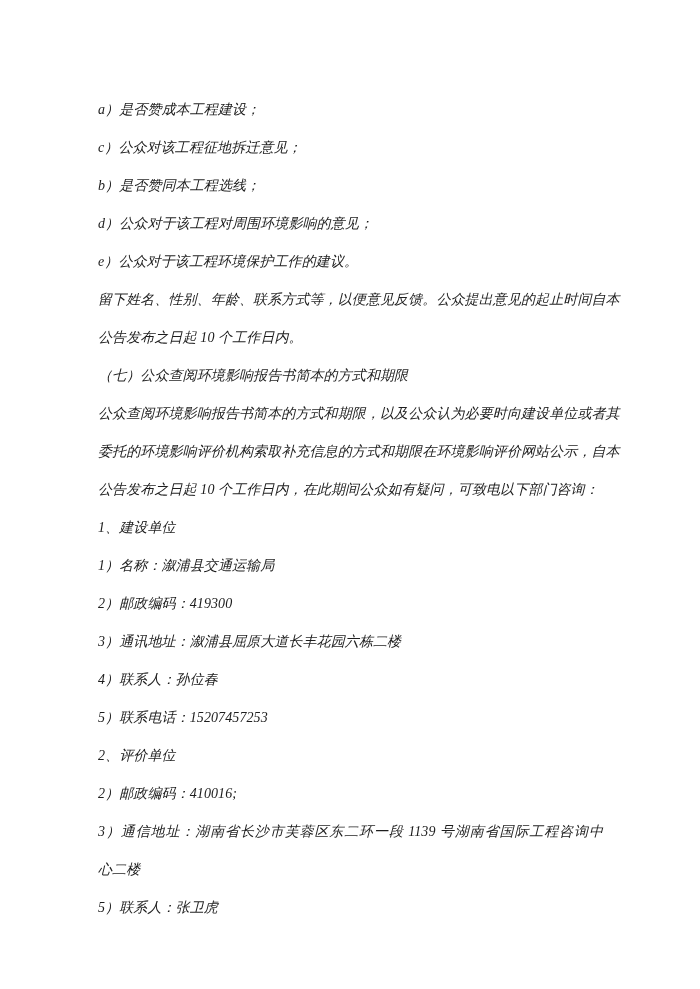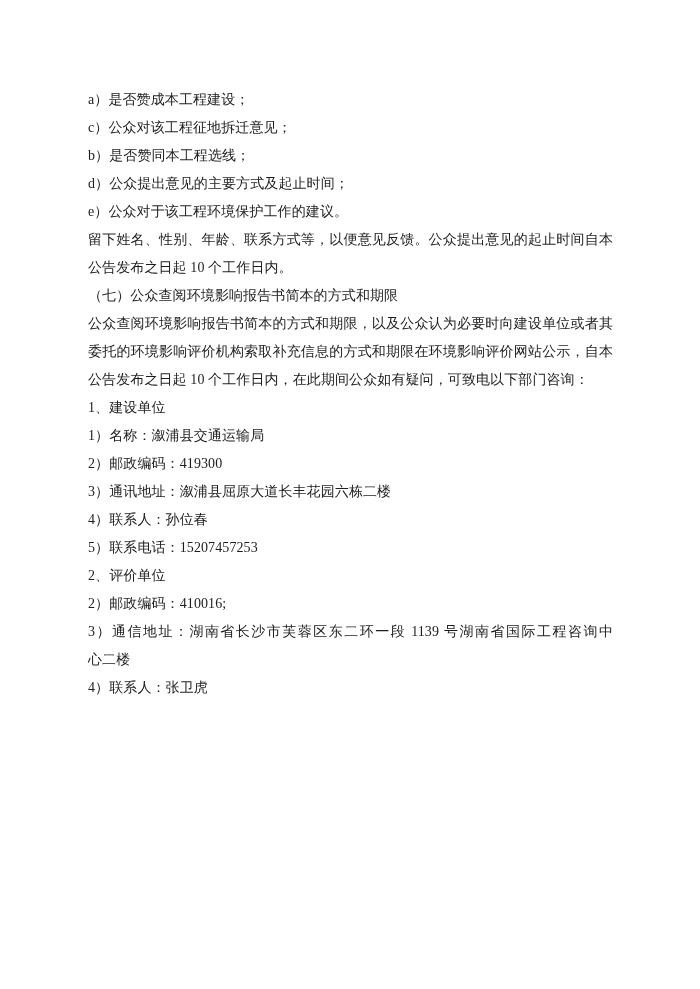--- a/index.html
+++ b/index.html
@@ -24,11 +24,12 @@
     font-size: 14px;
   }
   p.ln {
-    margin: 0;
+    margin: 10px;
     padding: 0;
     line-height: 28px;
     letter-spacing: 0.1px;
     white-space: nowrap;
+    font-style: italic;
   }
   
   .ind-opt   { padding-left: 39px; }  

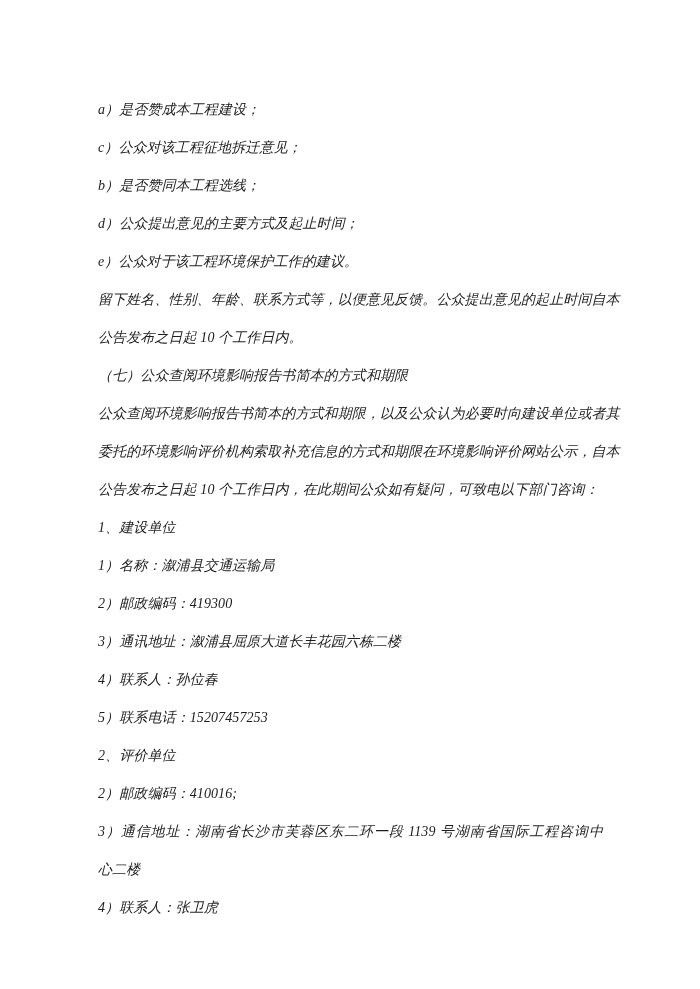--- a/index.html
+++ b/index.html
@@ -54,7 +54,7 @@
       <p class="ln ind-opt">a）是否赞成本工程建设；</p>
       <p class="ln ind-opt">c）公众对该工程征地拆迁意见；</p>
       <p class="ln ind-opt-b">b）是否赞同本工程选线；</p>
-      <p class="ln ind-opt">d）公众提出意见的主要方式及起止时间；</p>
+      <p class="ln ind-opt">d）公众对于该工程对周围环境影响的意见；</p>
       <p class="ln ind-opt">e）公众对于该工程环境保护工作的建议。</p>
     </div>
 

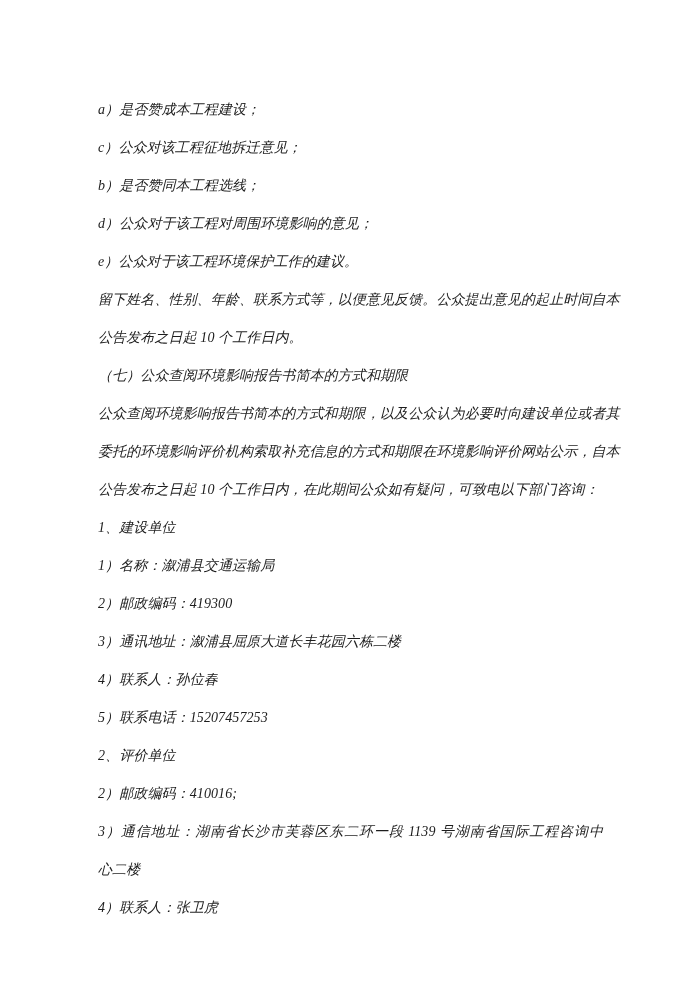--- a/index.html
+++ b/index.html
@@ -84,7 +84,7 @@
       <p class="ln ind-sub">2）邮政编码：410016;</p>
       <p class="ln ind-sub full">3）通信地址：湖南省长沙市芙蓉区东二环一段 1139 号湖南省国际工程咨询中</p>
       <p class="ln">心二楼</p>
-      <p class="ln ind-sub">4）联系人：张卫虎</p>
+      <p class="ln ind-sub">5）联系人：张卫虎</p>
     </div>
 
   </div>

